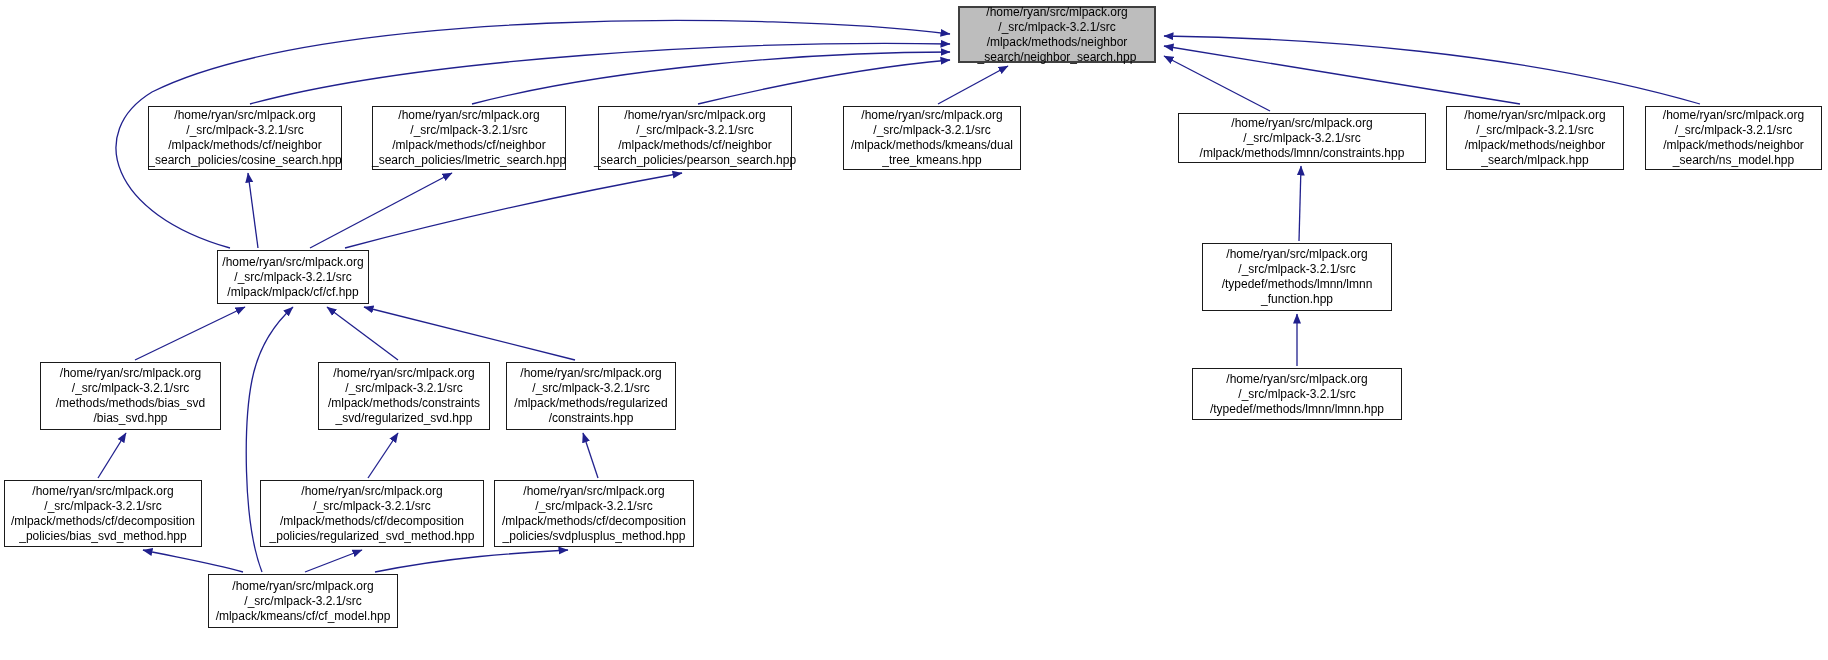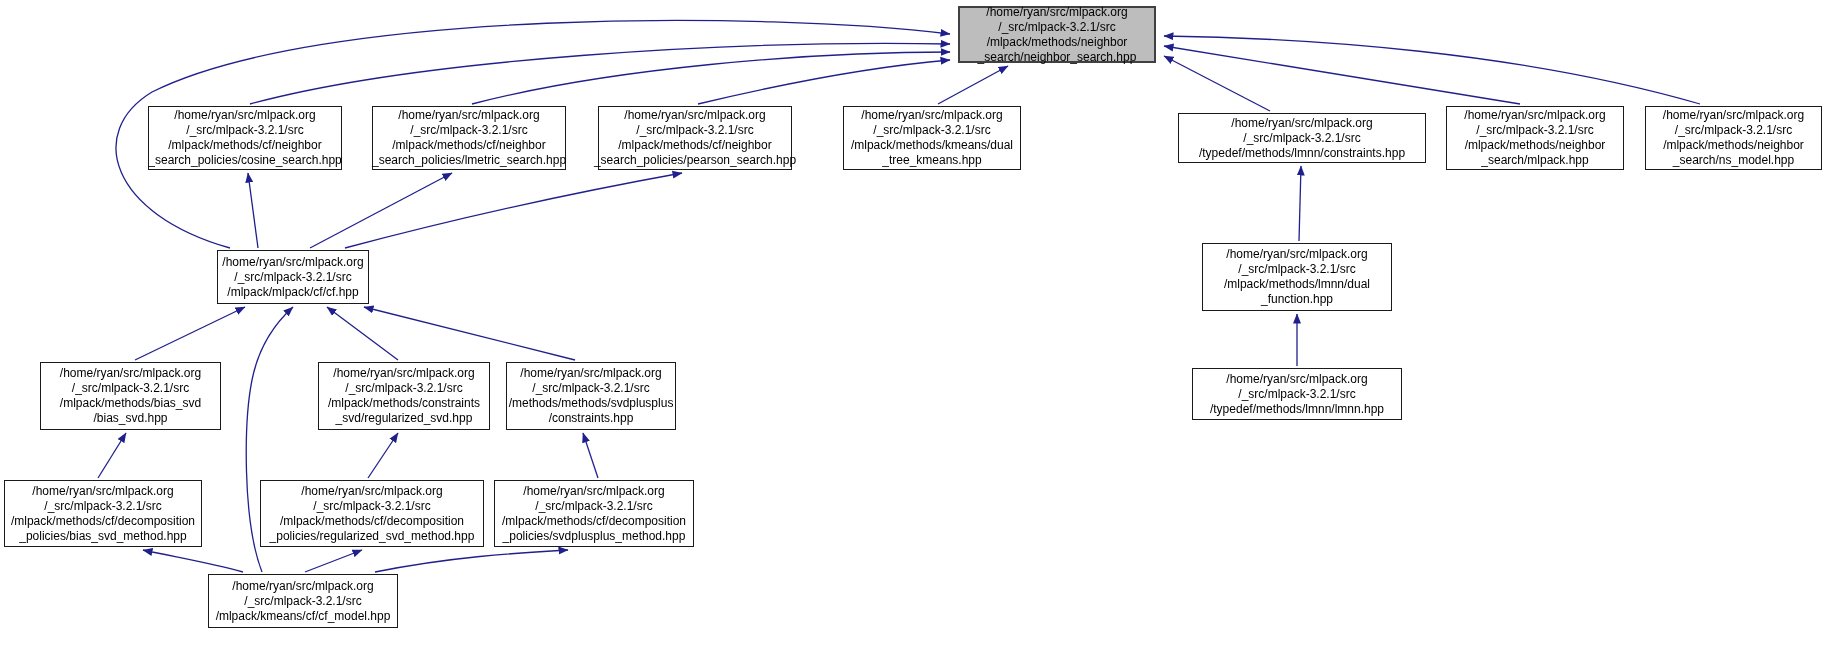--- a/index.html
+++ b/index.html
@@ -93,7 +93,7 @@
       <div class="node" style="left: 1178px; top: 113px; width: 248px; height: 50px;">
         <div class="line">/home/ryan/src/mlpack.org</div>
         <div class="line">/_src/mlpack-3.2.1/src</div>
-        <div class="line">/typedef/methods/lmnn/constraints.hpp</div>
+        <div class="line">/mlpack/methods/lmnn/constraints.hpp</div>
       </div>
       <div class="node" style="left: 1446px; top: 106px; width: 178px; height: 64px;">
         <div class="line">/home/ryan/src/mlpack.org</div>

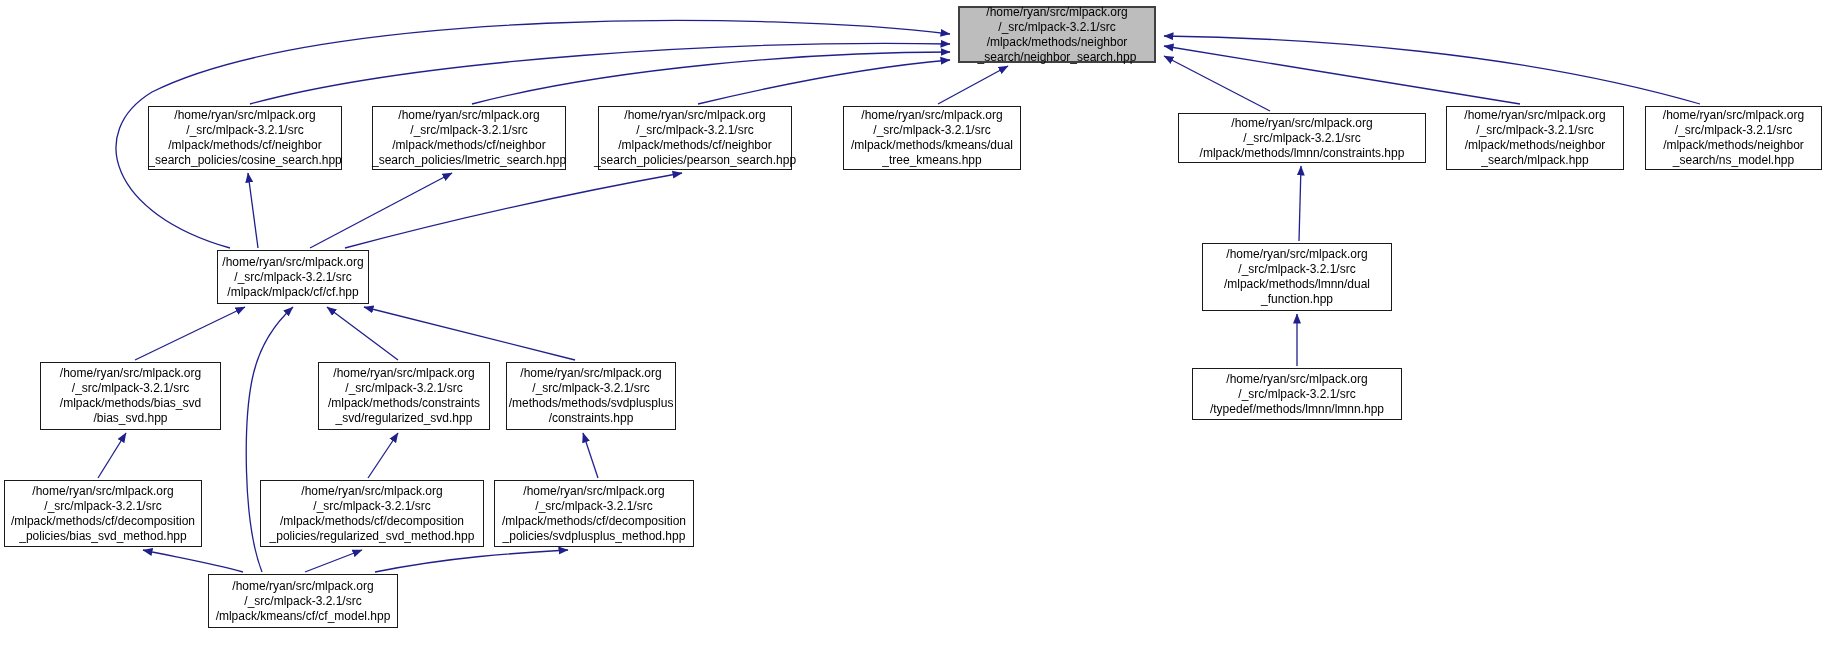--- a/index.html
+++ b/index.html
@@ -115,7 +115,7 @@
       <div class="node" style="left: 1202px; top: 243px; width: 190px; height: 68px;">
         <div class="line">/home/ryan/src/mlpack.org</div>
         <div class="line">/_src/mlpack-3.2.1/src</div>
-        <div class="line">/mlpack/methods/lmnn/dual</div>
+        <div class="line">/typedef/methods/lmnn/lmnn</div>
         <div class="line">_function.hpp</div>
       </div>
       <div class="node" style="left: 40px; top: 362px; width: 181px; height: 68px;">

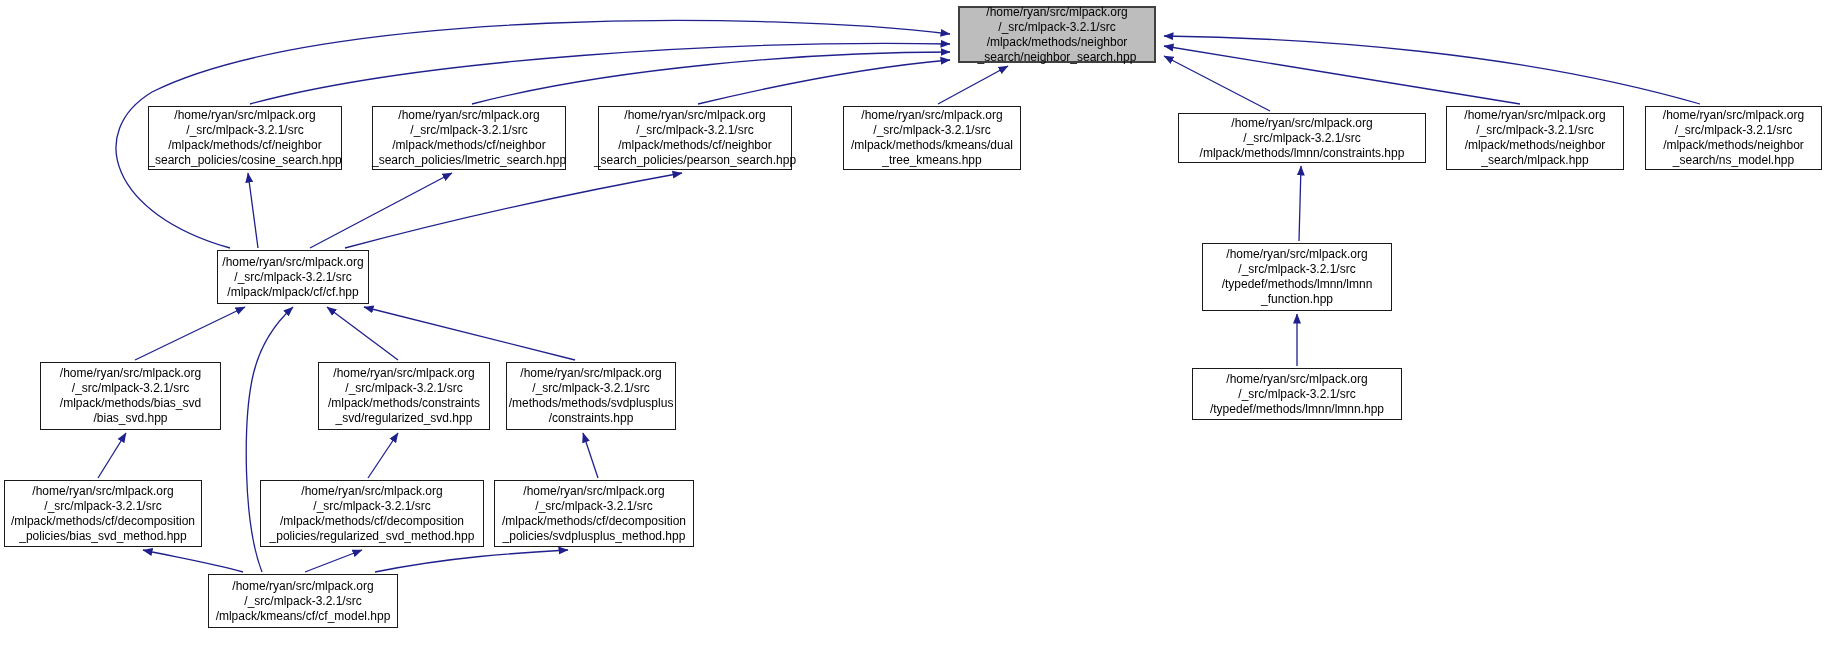--- a/index.html
+++ b/index.html
@@ -121,7 +121,7 @@
       <div class="node" style="left: 40px; top: 362px; width: 181px; height: 68px;">
         <div class="line">/home/ryan/src/mlpack.org</div>
         <div class="line">/_src/mlpack-3.2.1/src</div>
-        <div class="line">/mlpack/methods/bias_svd</div>
+        <div class="line">/methods/methods/bias_svd</div>
         <div class="line">/bias_svd.hpp</div>
       </div>
       <div class="node" style="left: 318px; top: 362px; width: 172px; height: 68px;">

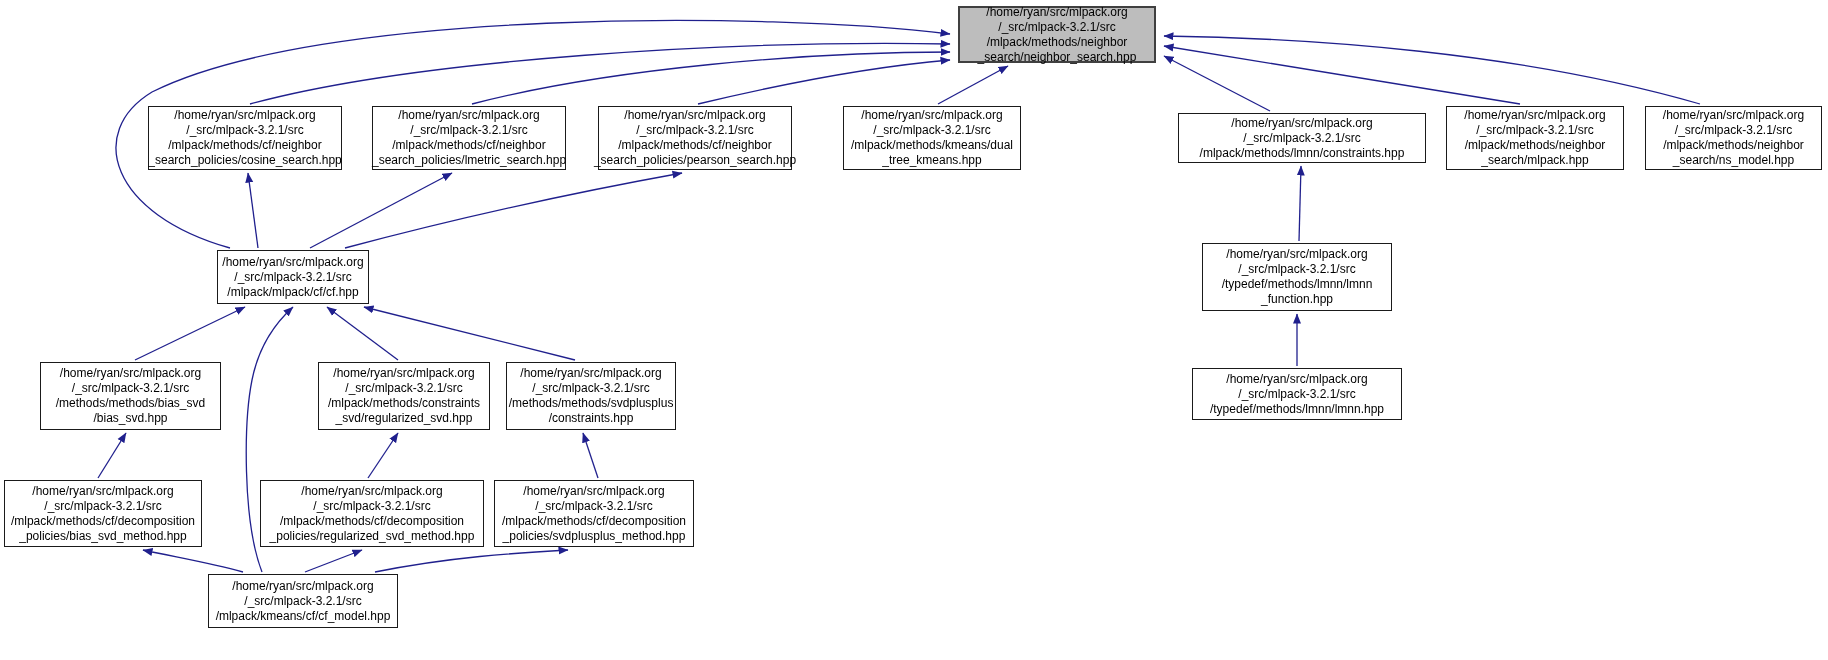--- a/index.html
+++ b/index.html
@@ -133,7 +133,7 @@
       <div class="node" style="left: 506px; top: 362px; width: 170px; height: 68px;">
         <div class="line">/home/ryan/src/mlpack.org</div>
         <div class="line">/_src/mlpack-3.2.1/src</div>
-        <div class="line">/methods/methods/svdplusplus</div>
+        <div class="line">/mlpack/methods/regularized</div>
         <div class="line">/constraints.hpp</div>
       </div>
       <div class="node" style="left: 1192px; top: 368px; width: 210px; height: 52px;">

